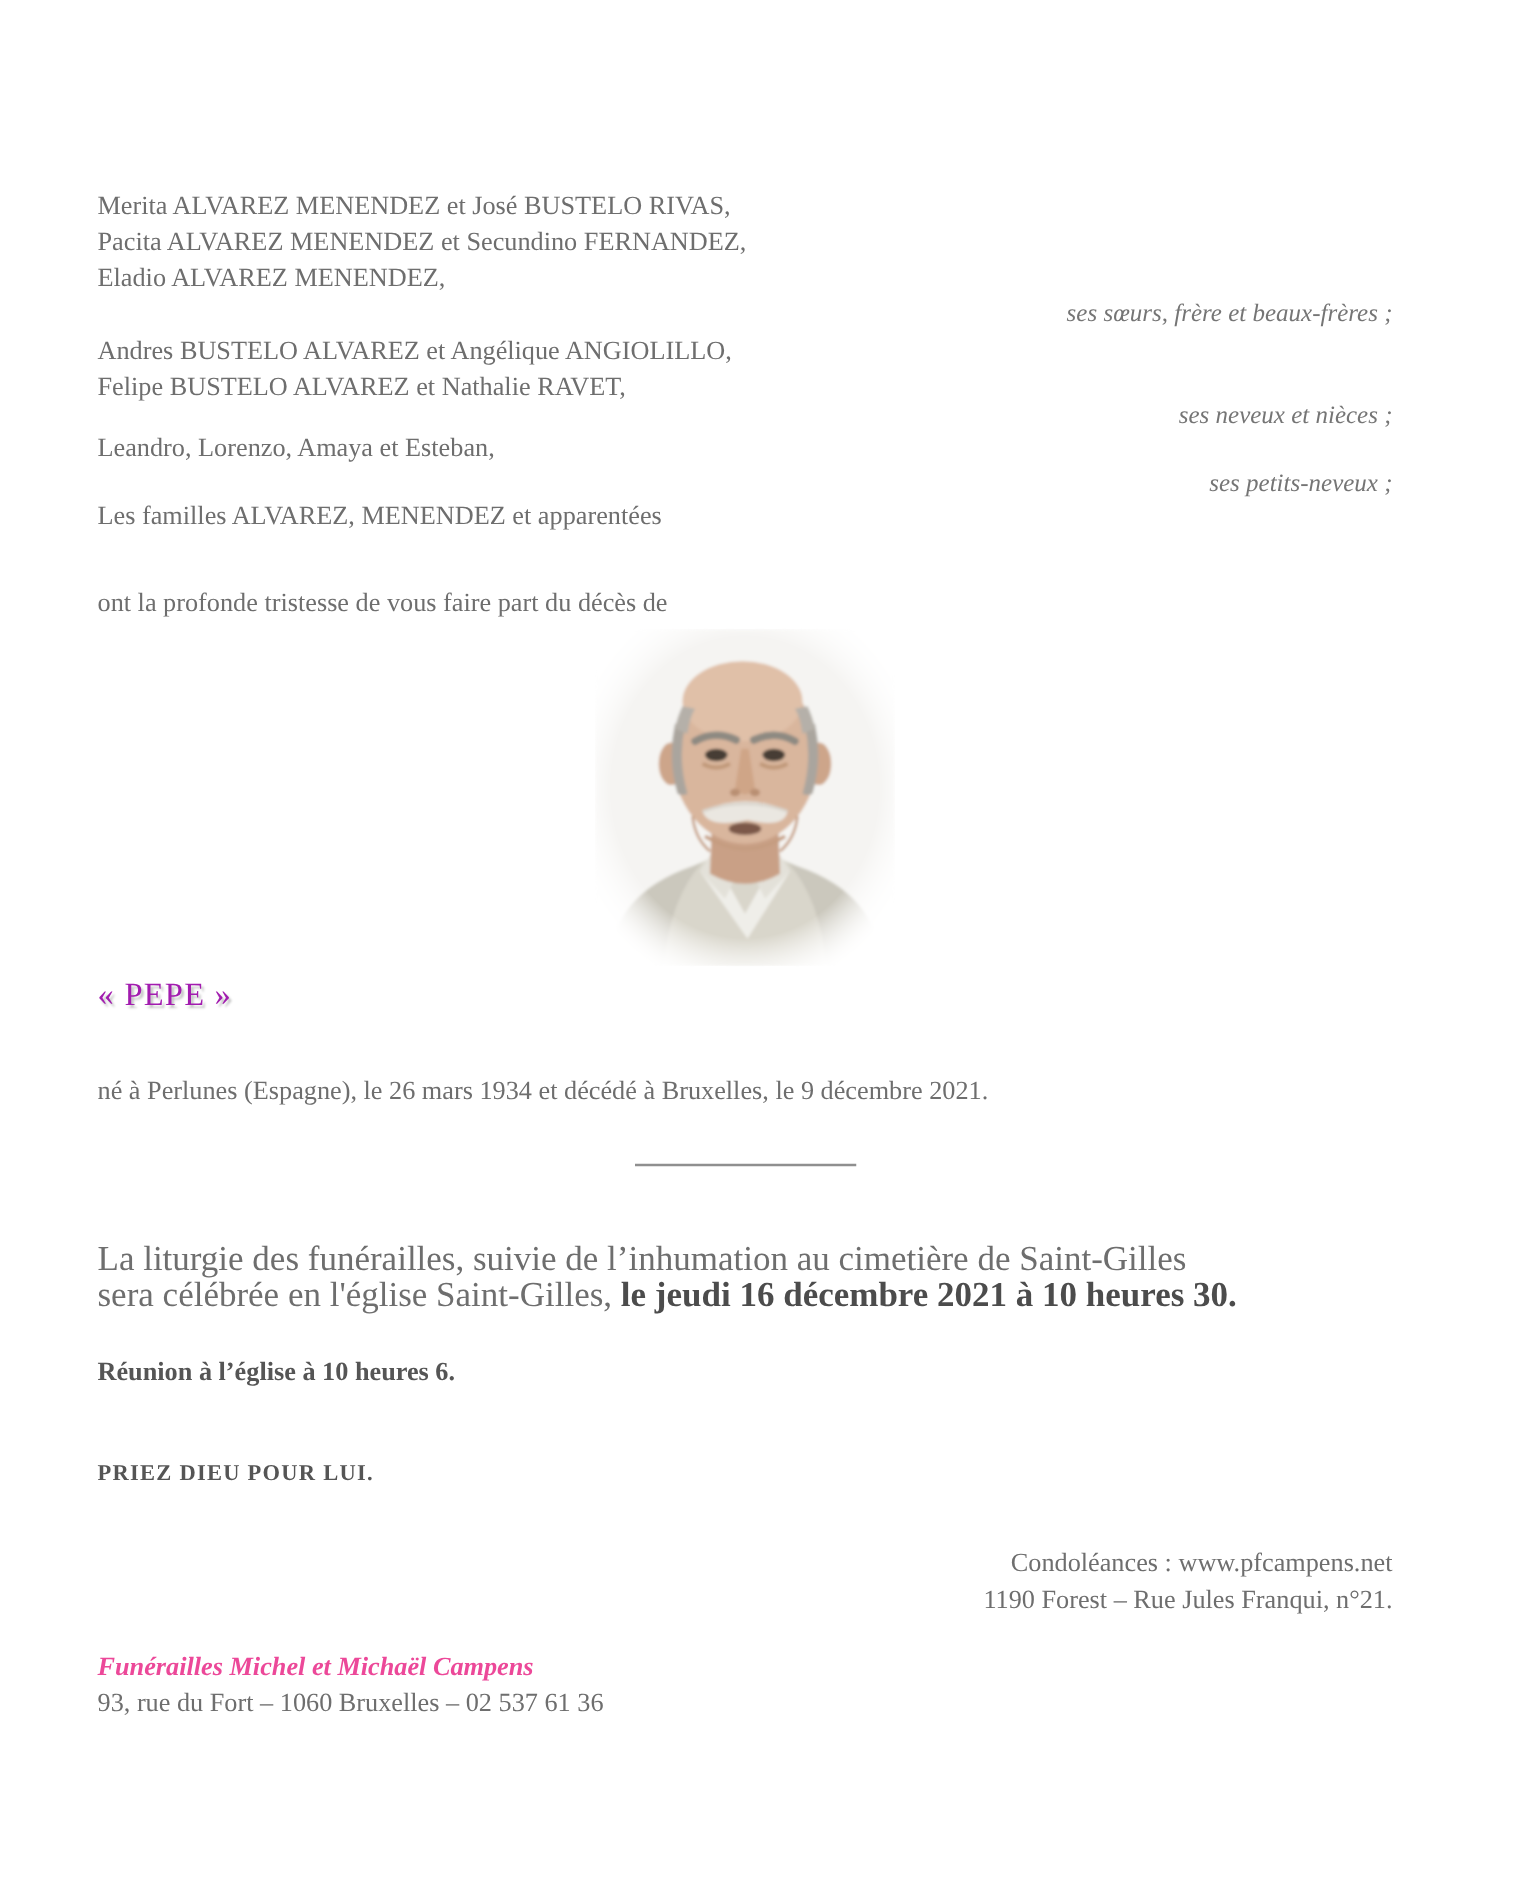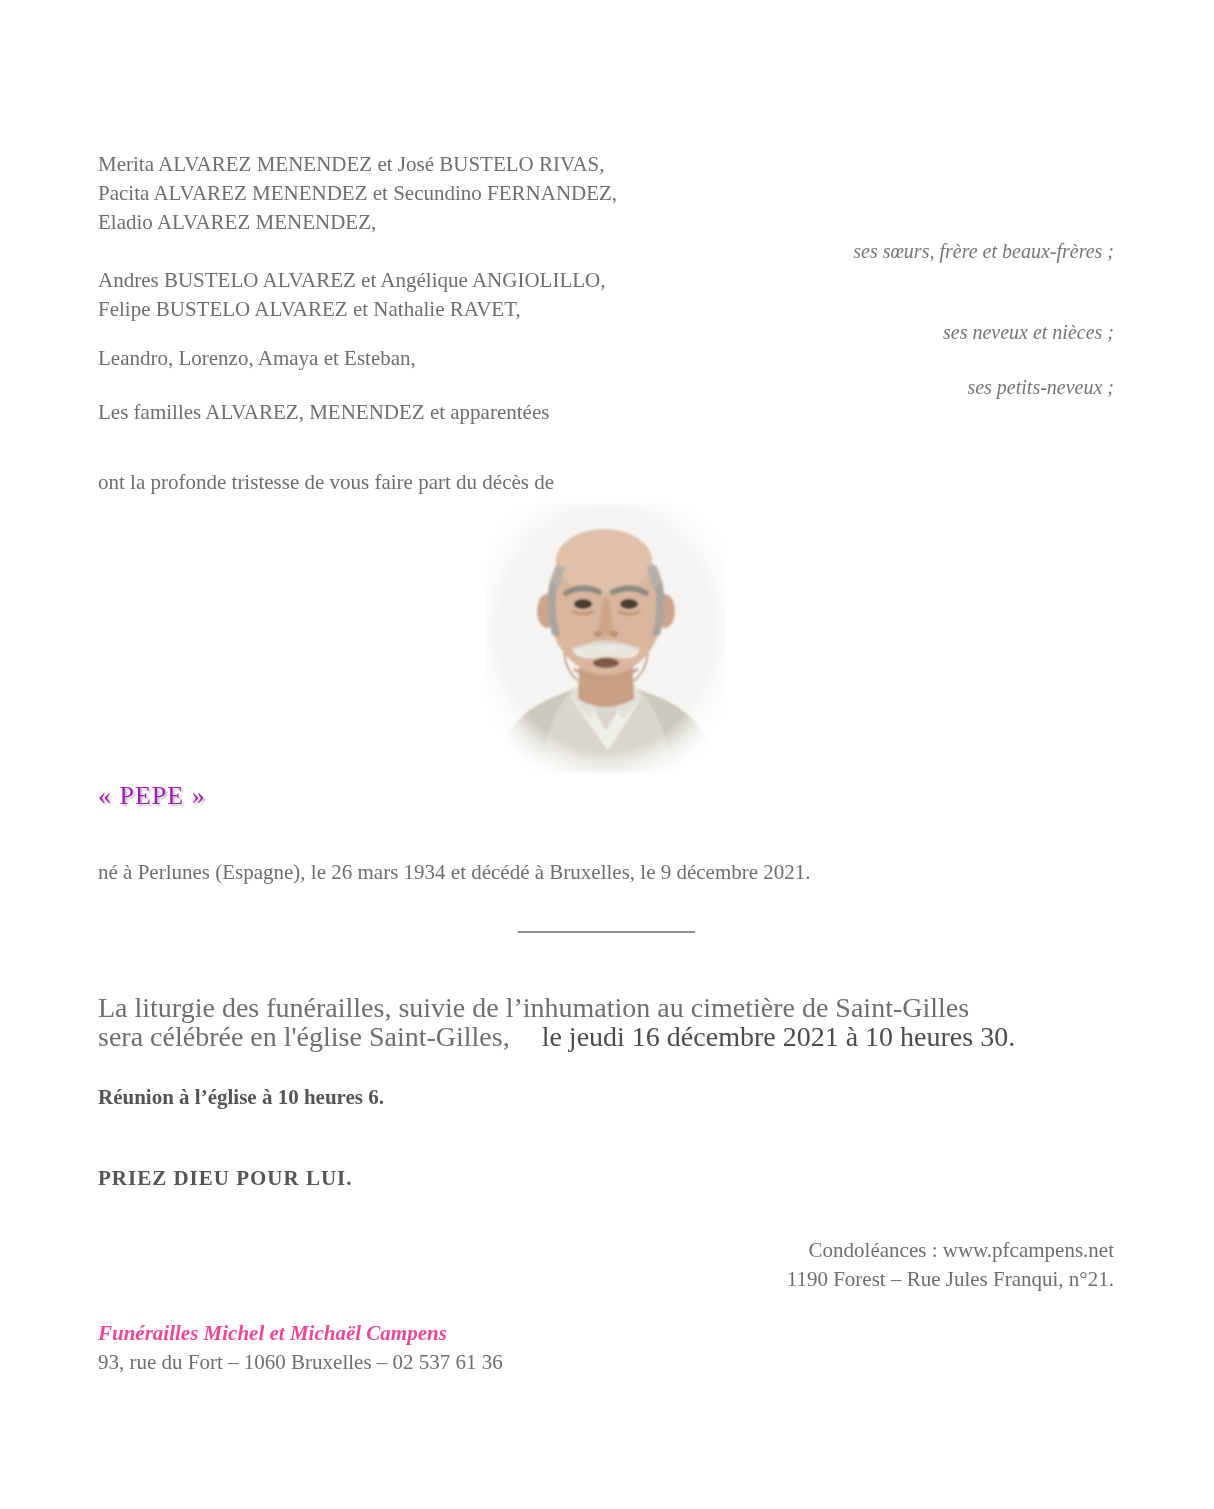--- a/index.html
+++ b/index.html
@@ -18,7 +18,7 @@
     box-sizing: border-box;
     width: 1214px;
     height: 1509px;
-    padding: 150px 100px 0 98px;
+    padding: 150px 100px 0 78px;
   }
   .line {
     font-size: 21px;

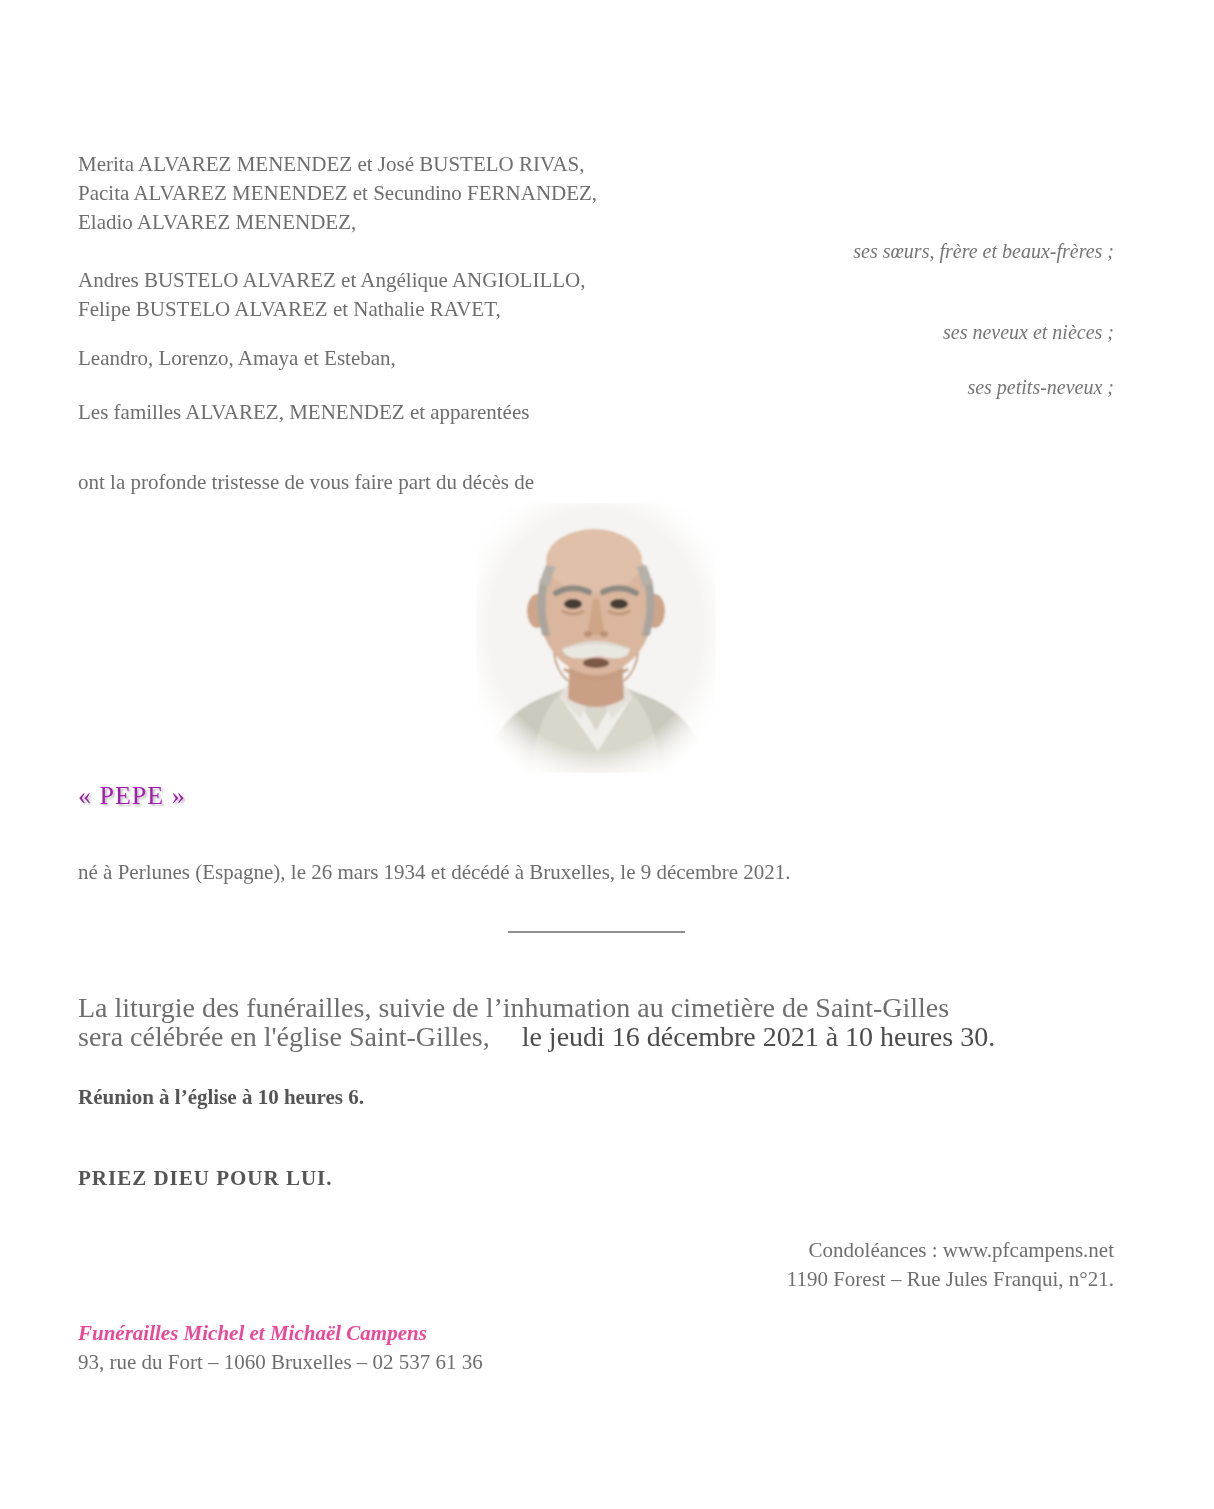--- a/index.html
+++ b/index.html
@@ -75,9 +75,8 @@
     line-height: 29px;
   }
   .bold-dark {
-    font-weight: normal;
+    font-weight: bold;
     color: #4c4c4c;
-    margin-left: 25px;
   }
   .meeting {
     margin-top: 32px;

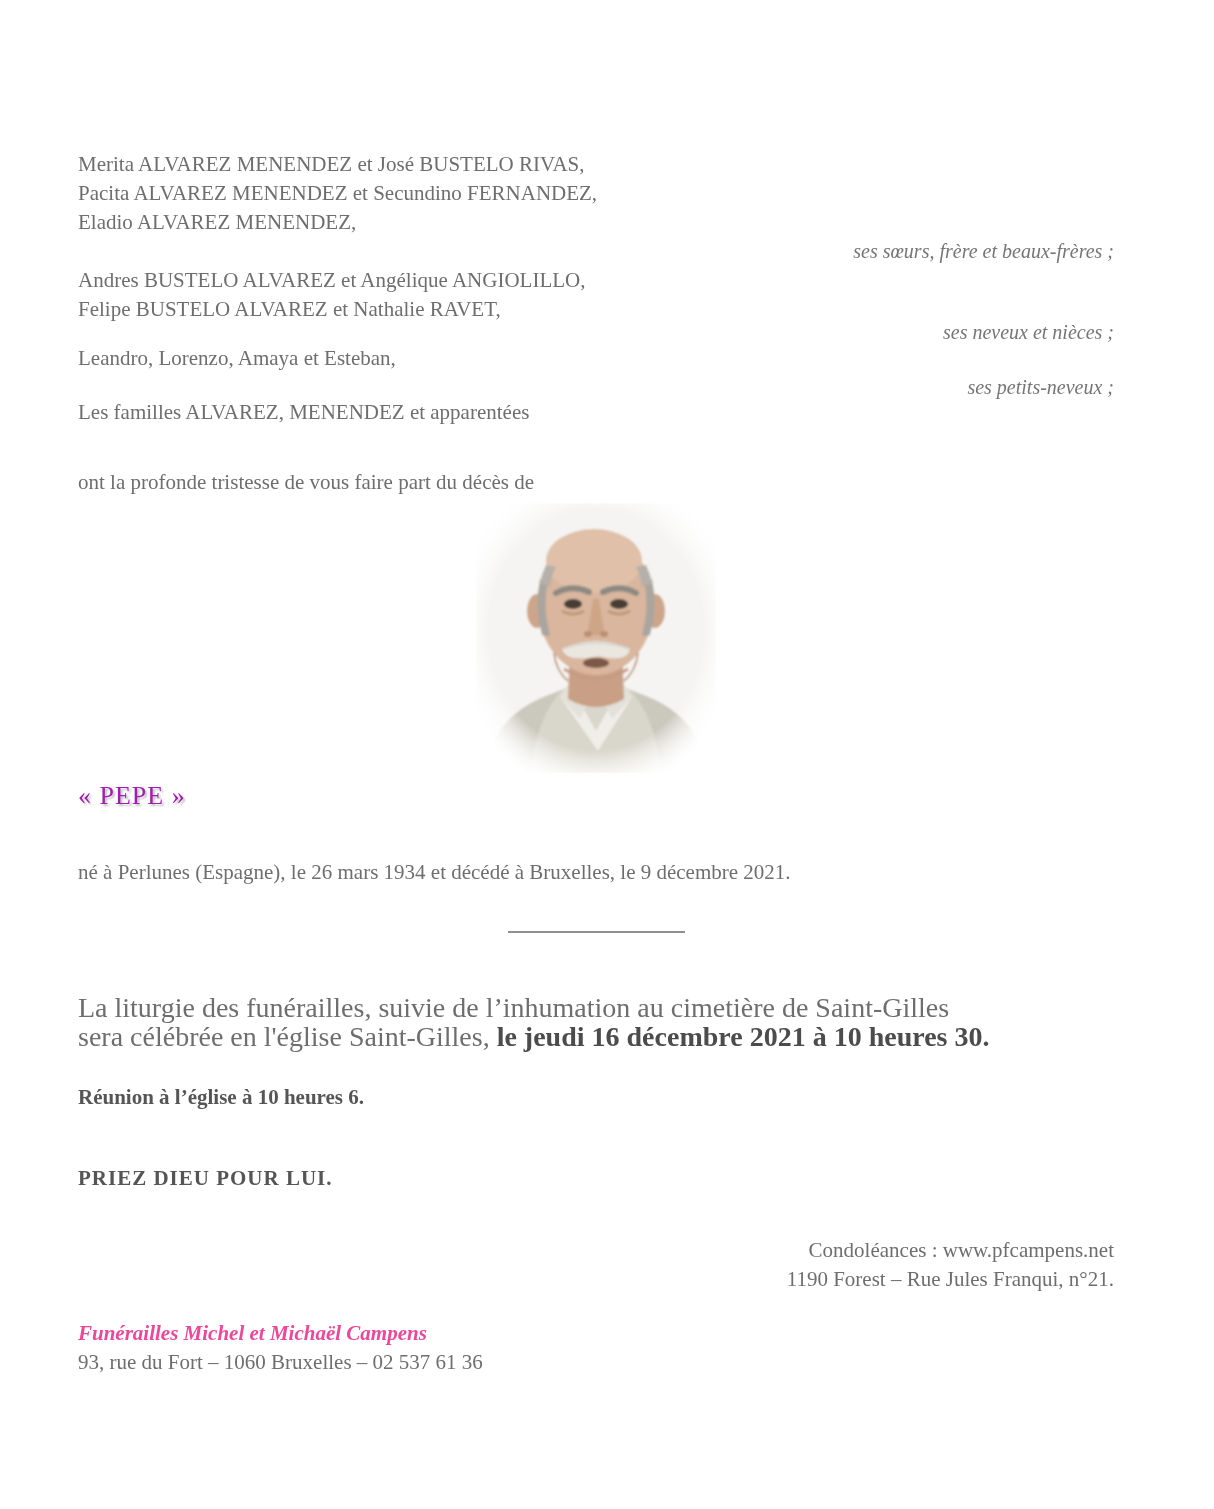--- a/index.html
+++ b/index.html
@@ -87,7 +87,7 @@
   }
   .prayer {
     margin-top: 52px;
-    font-size: 21px;
+    font-size: 18px;
     line-height: 29px;
     font-weight: bold;
     letter-spacing: 1px;

